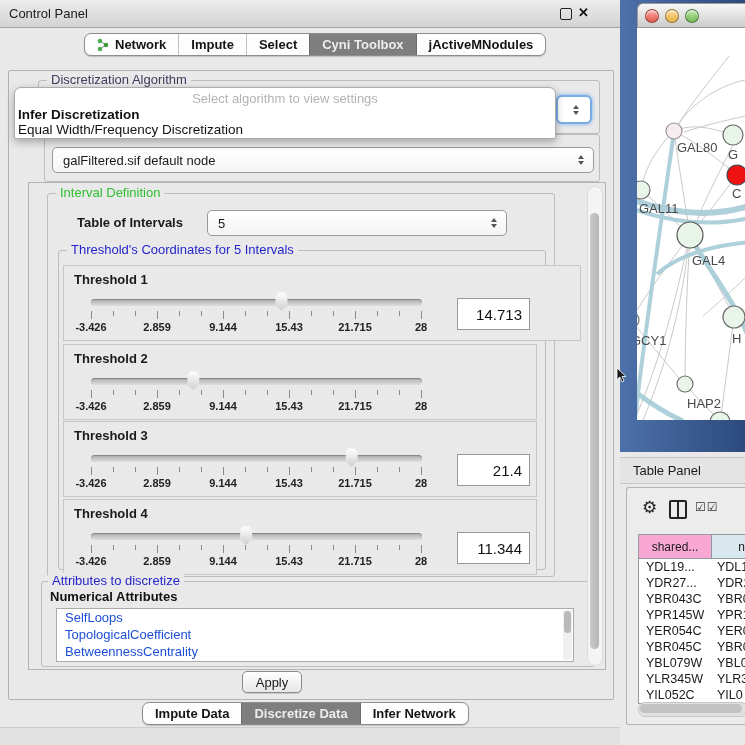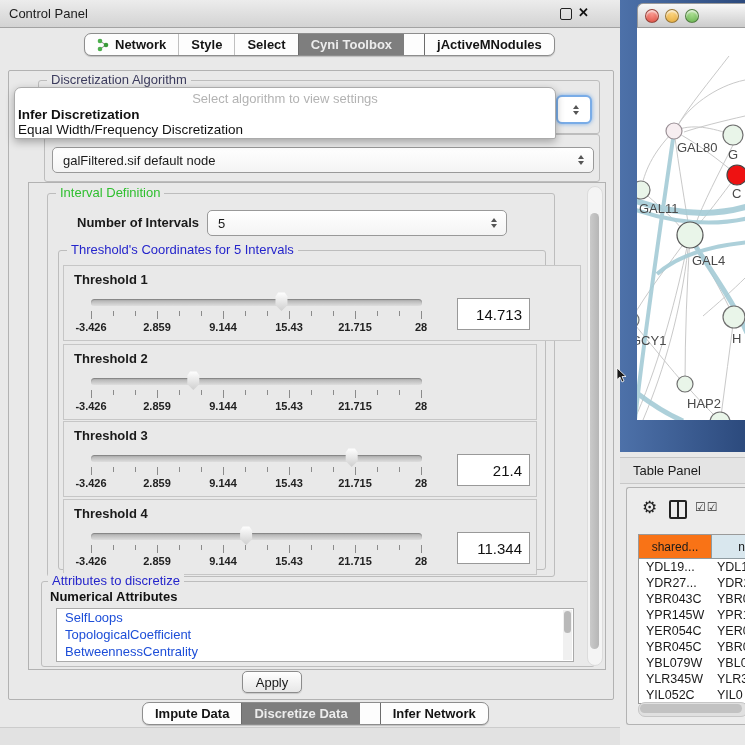--- a/index.html
+++ b/index.html
@@ -153,7 +153,7 @@
         <span>Network</span>
       </div>
       <div class="tab">
-        <span>Style</span>
+        <span>Impute</span>
       </div>
       <div class="tab">
         <span>Select</span>

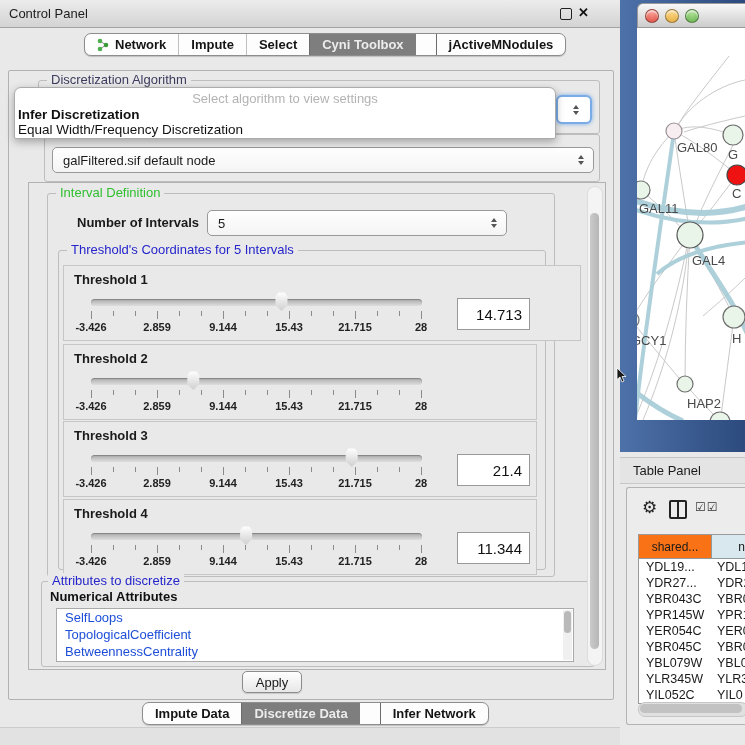--- a/index.html
+++ b/index.html
@@ -21,7 +21,7 @@
        color:#141414;border-left:1px solid #c0c0c0;white-space:nowrap;cursor:default;}
   .tab:first-child{border-left:none;}
   .tab.sel{background:#7e7e7e;color:#ededed;border-left-color:#6c6c6c;}
-  .tab.sel + .tab{border-left-color:#6c6c6c;margin-left:20px;}
+  .tab.sel + .tab{border-left-color:#6c6c6c;}
   #top-tab-strip{left:84px;top:33px;}
   #bottom-tab-strip{left:142px;top:702px;}
   .net-icon{display:inline-block;width:13px;height:14px;}

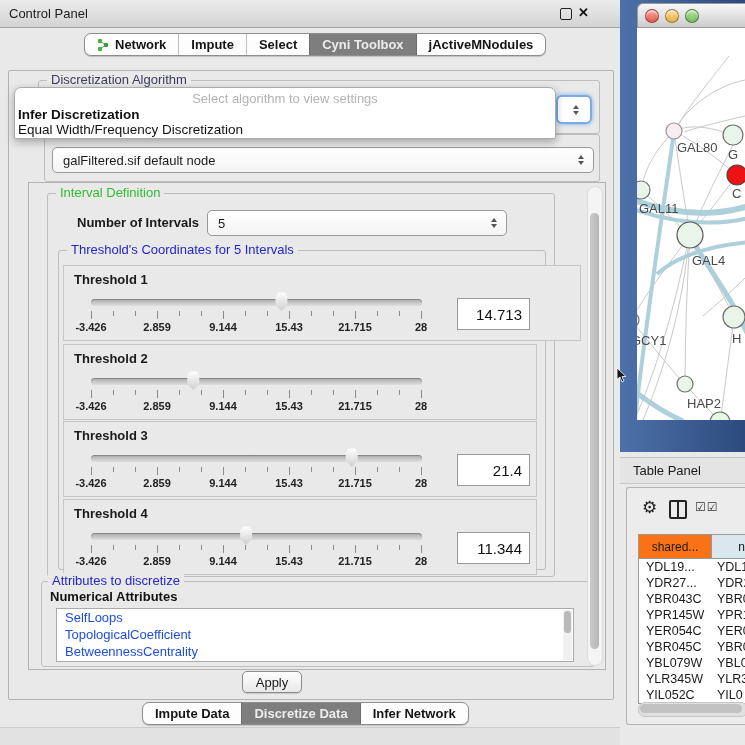--- a/index.html
+++ b/index.html
@@ -200,7 +200,7 @@
 
     <div id="interval-group" class="group">
       <span class="glabel lbl-green">Interval Definition</span>
-      <div id="numint-label" class="abs">Number of Intervals</div>
+      <div id="numint-label" class="abs">Table of Intervals</div>
       <div id="numint-combo" class="combo">
         <span>5</span>
         <span class="stepper">

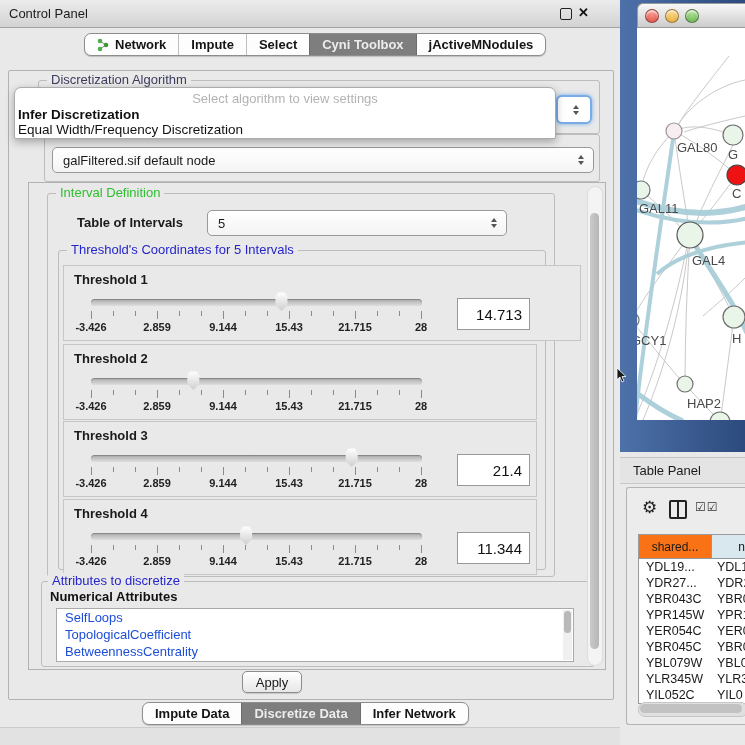--- a/index.html
+++ b/index.html
@@ -119,7 +119,7 @@
   #tp-table{position:absolute;left:11px;top:46px;width:108px;height:168px;background:#fff;
             border:1px solid #9a9a9a;border-right:none;overflow:hidden;}
   #tp-header{display:flex;height:23px;border-bottom:1px solid #8f9ba1;}
-  #tp-header .hc1{width:72px;background:#f97316;border-right:1px solid #8f9ba1;font-size:12px;
+  #tp-header .hc1{width:72px;background:#f9a8d4;border-right:1px solid #8f9ba1;font-size:12px;
                   display:flex;align-items:center;justify-content:center;}
   #tp-header .hc2{flex:1;background:#d9e7ee;font-size:12px;display:flex;align-items:center;justify-content:flex-end;padding-right:2px;}
   .trow{display:flex;height:16px;font-size:12.5px;align-items:center;}

